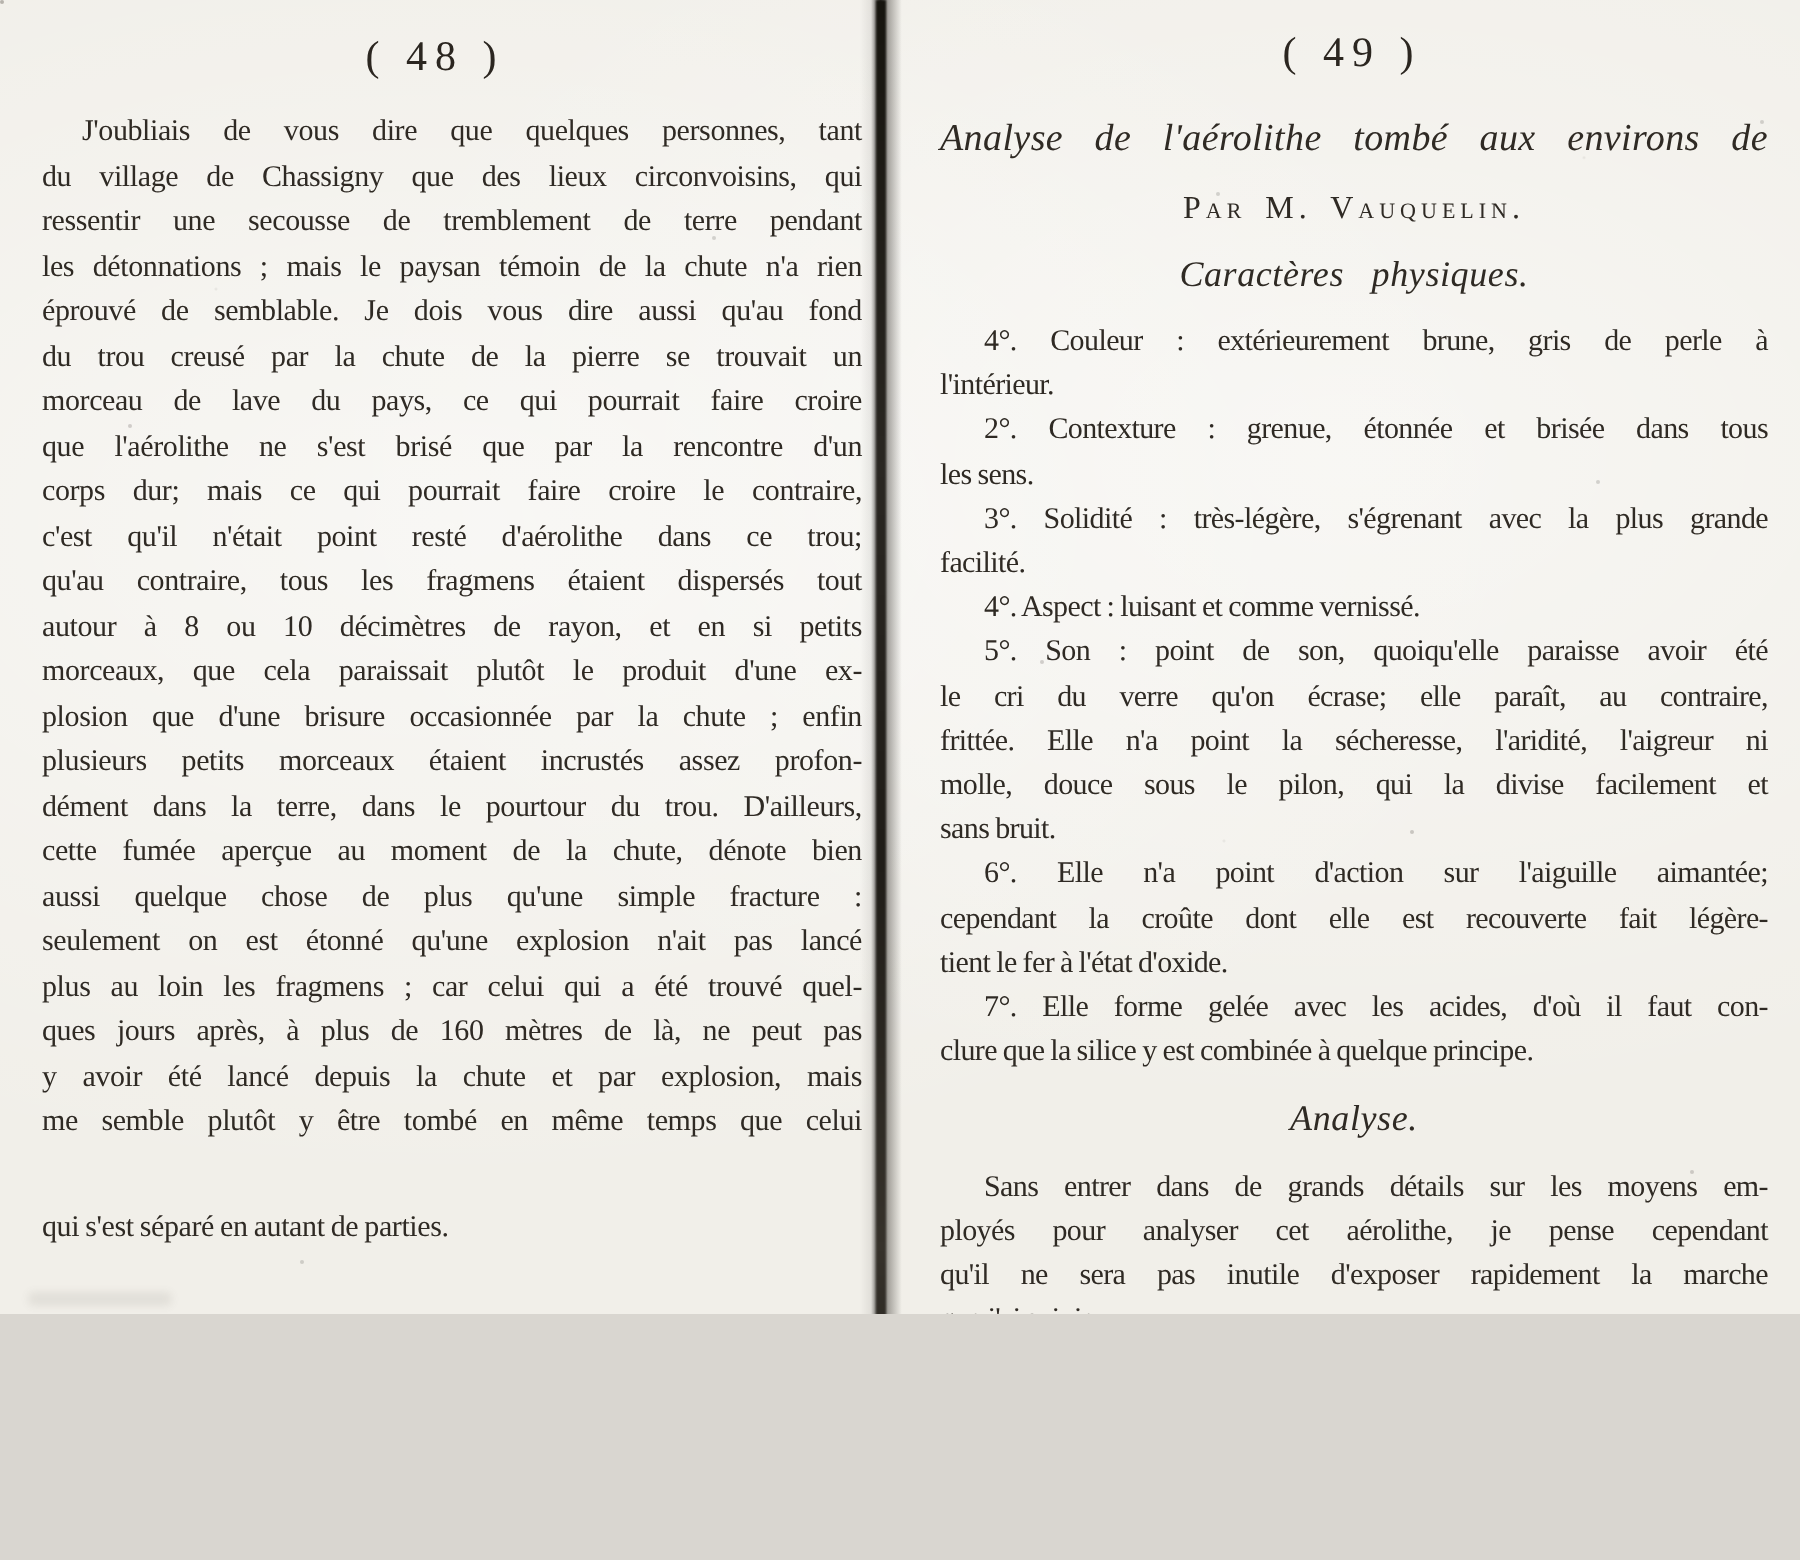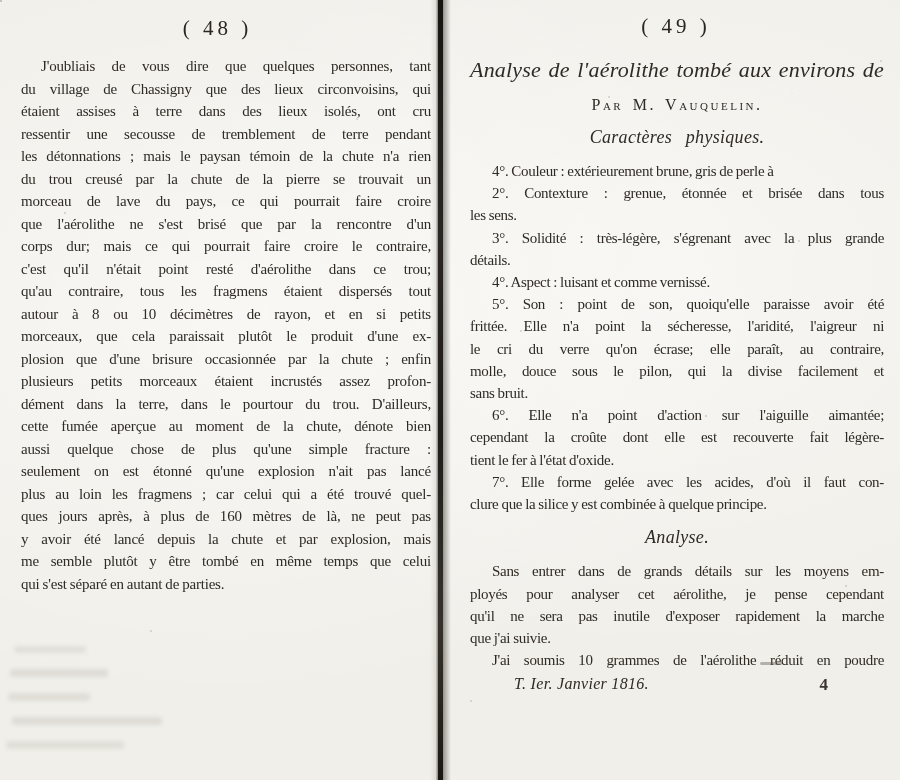--- a/index.html
+++ b/index.html
@@ -4,7 +4,7 @@
 <style>
   html,body{margin:0;padding:0;background:#d9d6d0;}
   .book{
-    position:relative;width:900px;height:780px;overflow:hidden;
+    position:relative;width:900px;height:657px;overflow:hidden;
     background:
       radial-gradient(ellipse at 25% 40%, rgba(255,255,255,.5), rgba(255,255,255,0) 60%),
       radial-gradient(ellipse at 75% 35%, rgba(255,255,255,.45), rgba(255,255,255,0) 55%),

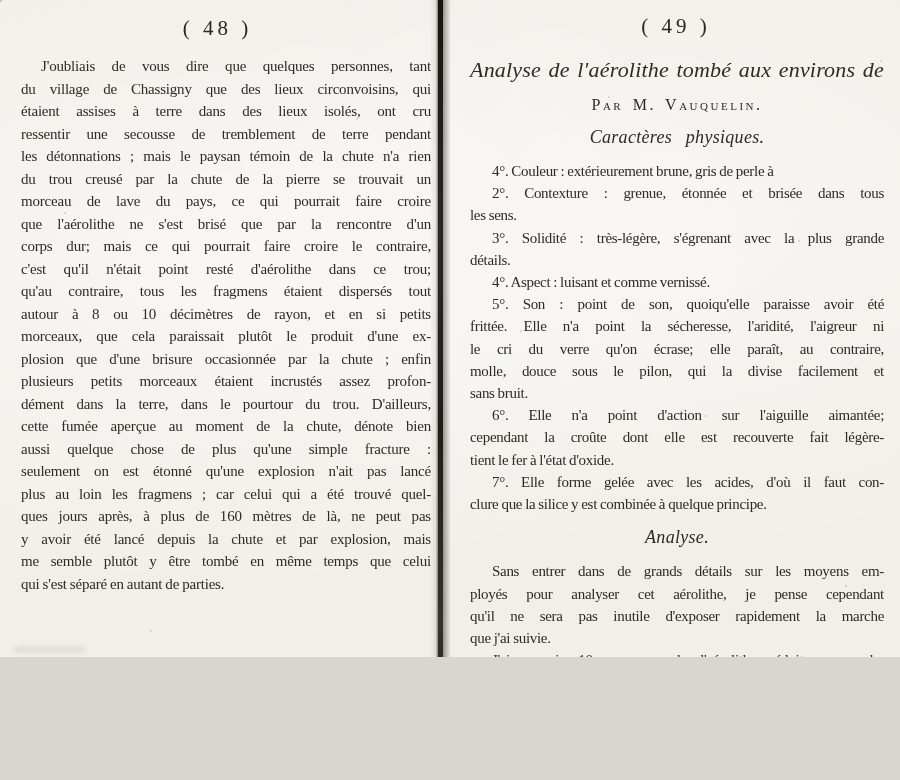--- a/index.html
+++ b/index.html
@@ -48,7 +48,7 @@
   
   .rp-inner{margin:0 16px 0 18px;width:414px;}
   .article-title{
-    margin-top:17px;font-style:italic;font-size:22px;line-height:27px;
+    margin-top:17px;font-style:italic;font-size:19px;line-height:27px;
     letter-spacing:.2px;
   }
   .article-title > div{text-align:justify;text-align-last:justify;}

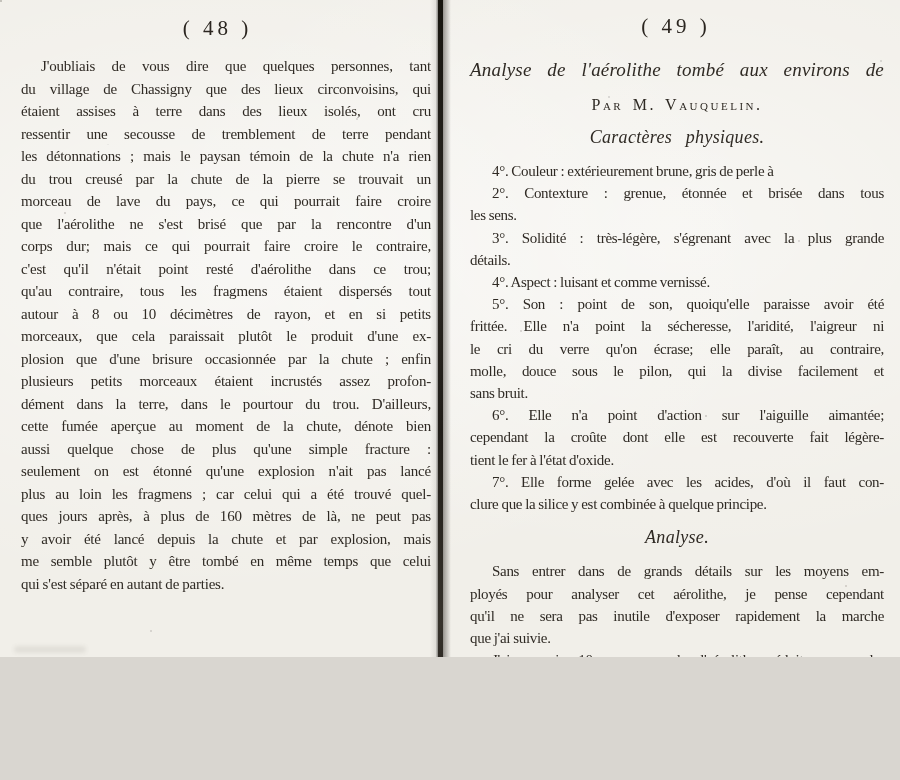--- a/index.html
+++ b/index.html
@@ -105,7 +105,6 @@
     <div class="lp-para">
         <div>J'oubliais de vous dire que quelques personnes, tant</div>
         <div>du village de Chassigny que des lieux circonvoisins, qui</div>
-        <div>étaient assises à terre dans des lieux isolés, ont cru</div>
         <div>ressentir une secousse de tremblement de terre pendant</div>
         <div>les détonnations ; mais le paysan témoin de la chute n'a rien</div>
         <div>du trou creusé par la chute de la pierre se trouvait un</div>

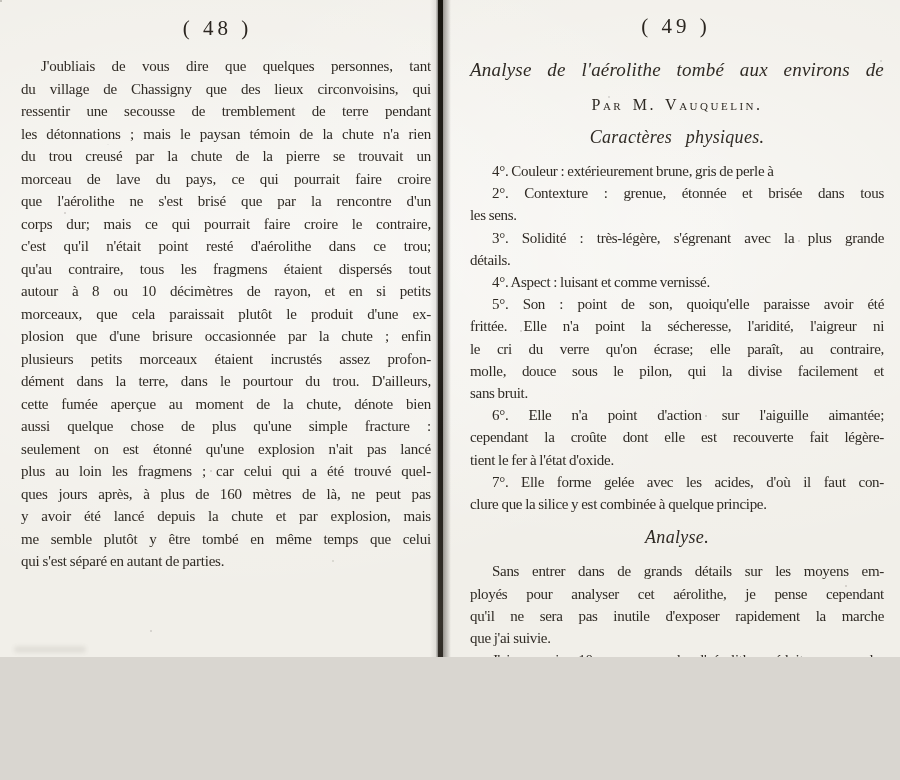--- a/index.html
+++ b/index.html
@@ -107,6 +107,7 @@
         <div>du village de Chassigny que des lieux circonvoisins, qui</div>
         <div>ressentir une secousse de tremblement de terre pendant</div>
         <div>les détonnations ; mais le paysan témoin de la chute n'a rien</div>
+        <div>éprouvé de semblable. Je dois vous dire aussi qu'au fond</div>
         <div>du trou creusé par la chute de la pierre se trouvait un</div>
         <div>morceau de lave du pays, ce qui pourrait faire croire</div>
         <div>que l'aérolithe ne s'est brisé que par la rencontre d'un</div>

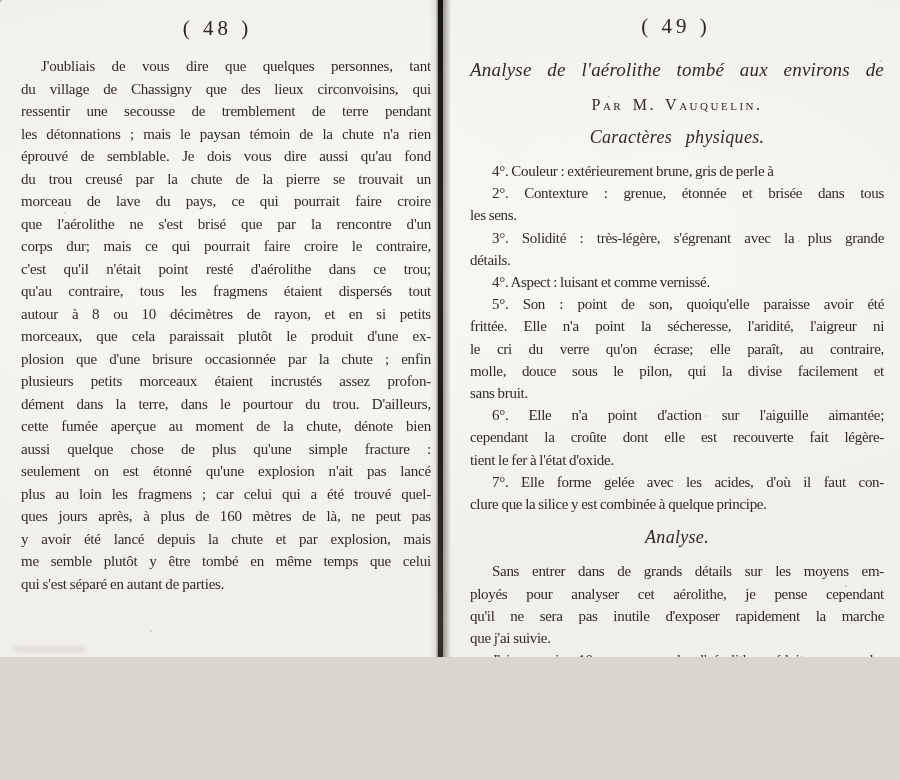--- a/index.html
+++ b/index.html
@@ -144,6 +144,7 @@
       <div class="rp-body">
         <div class="para">
             <div>4°. Couleur : extérieurement brune, gris de perle à</div>
+            <div>l'intérieur.</div>
           </div>
         <div class="para">
             <div>2°. Contexture : grenue, étonnée et brisée dans tous</div>

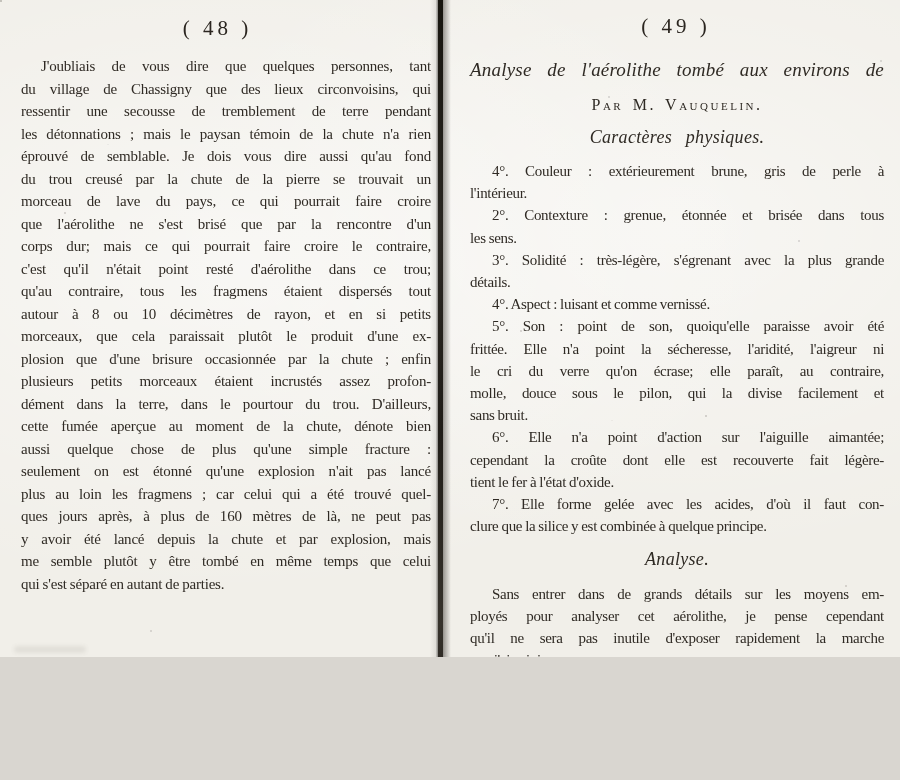--- a/index.html
+++ b/index.html
@@ -152,7 +152,7 @@
           </div>
         <div class="para">
             <div>3°. Solidité : très-légère, s'égrenant avec la plus grande</div>
-            <div>détails.</div>
+            <div>facilité.</div>
           </div>
         <div class="para">
             <div>4°. Aspect : luisant et comme vernissé.</div>

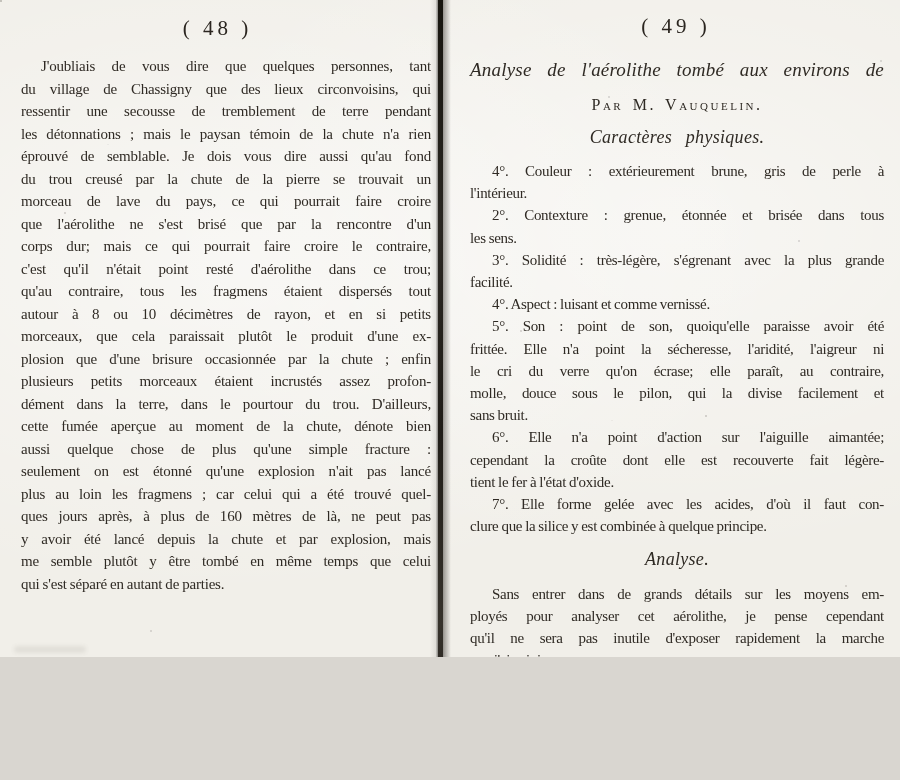--- a/index.html
+++ b/index.html
@@ -159,8 +159,8 @@
           </div>
         <div class="para">
             <div>5°. Son : point de son, quoiqu'elle paraisse avoir été</div>
+            <div>le cri du verre qu'on écrase; elle paraît, au contraire,</div>
             <div>frittée. Elle n'a point la sécheresse, l'aridité, l'aigreur ni</div>
-            <div>le cri du verre qu'on écrase; elle paraît, au contraire,</div>
             <div>molle, douce sous le pilon, qui la divise facilement et</div>
             <div>sans bruit.</div>
           </div>

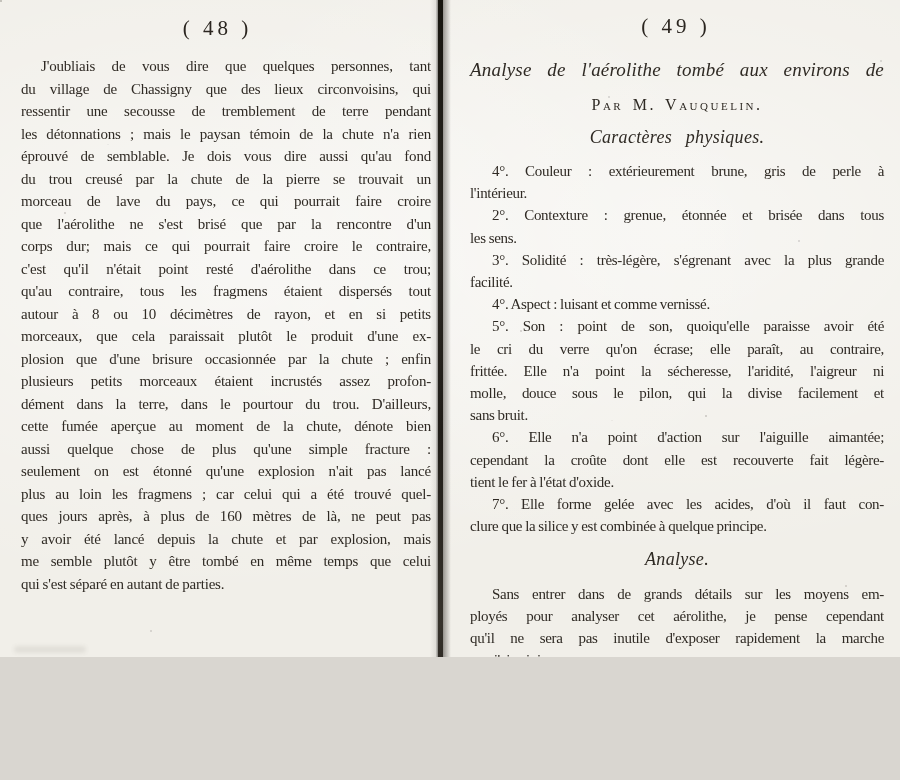--- a/index.html
+++ b/index.html
@@ -43,7 +43,7 @@
   }
   .lp-para > div{text-align:justify;text-align-last:justify;}
   .lp-para > div:first-child{text-indent:20px;}
-  .lp-para > div:last-child{text-align-last:left;}
+  .lp-para > div:last-child{text-align-last:left;margin-top:30px;}
 
   
   .rp-inner{margin:0 16px 0 18px;width:414px;}

